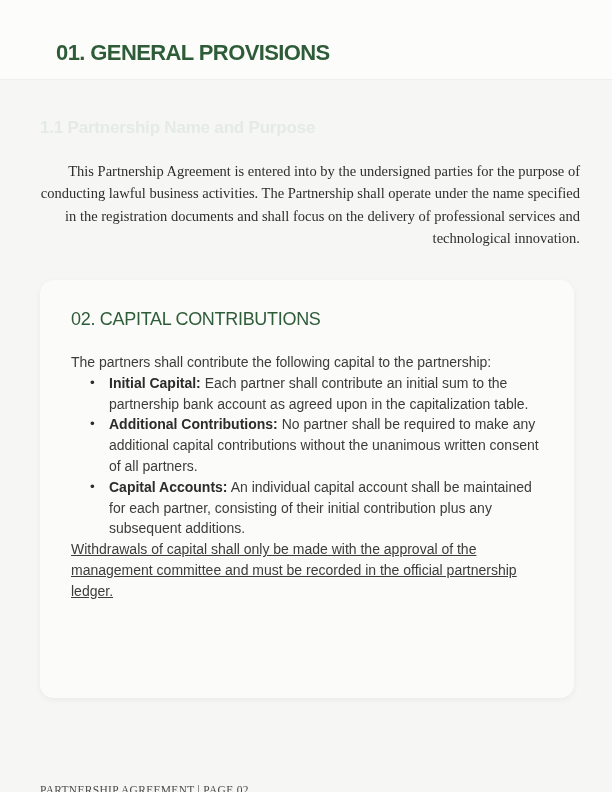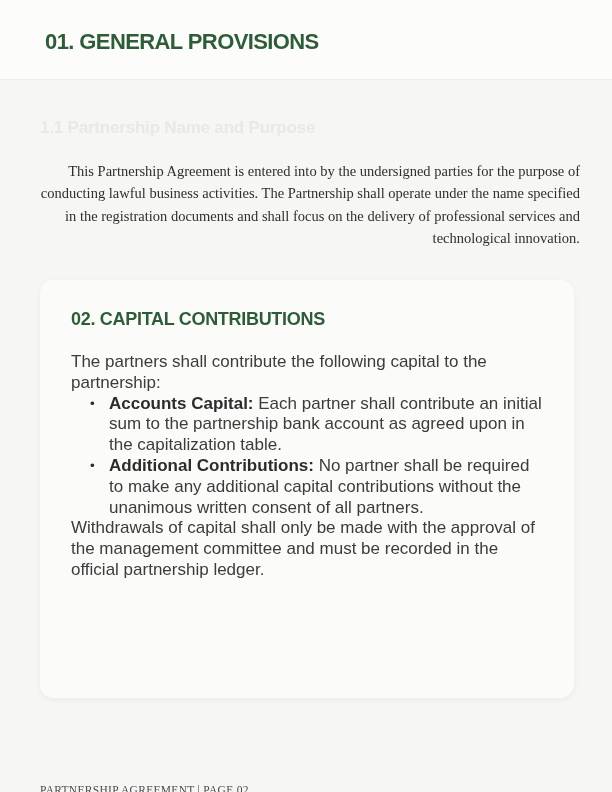--- a/index.html
+++ b/index.html
@@ -29,7 +29,7 @@
     position: absolute;
     left: 40px;
     top: 24px;
-    margin: 5px;
+    margin: 16px;
     font-size: 22px;
     line-height: 26px;
     font-weight: bold;

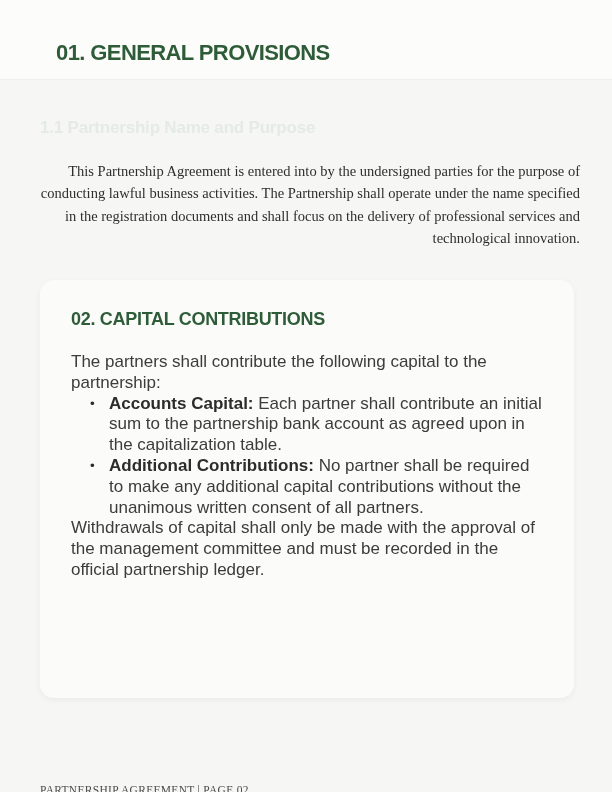--- a/index.html
+++ b/index.html
@@ -82,7 +82,7 @@
     margin: 0 0 22px 0;
     font-size: 18px;
     line-height: 22px;
-    font-weight: bold;
+    font-weight: normal;
     letter-spacing: -0.3px;
     color: #2e5c38;
     font-family: "Liberation Sans", sans-serif;

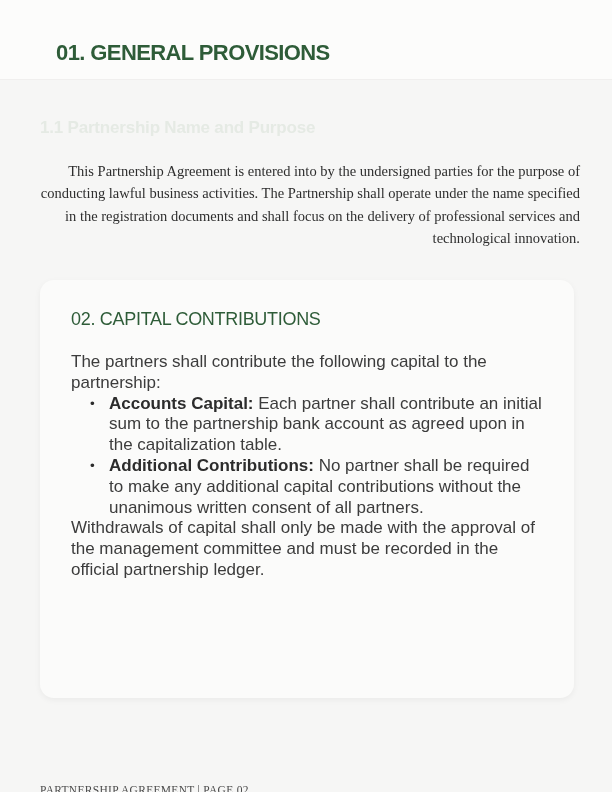--- a/index.html
+++ b/index.html
@@ -88,7 +88,7 @@
     font-family: "Liberation Sans", sans-serif;
   }
   .card-text {
-    font-size: 17px;
+    font-size: 14px;
     line-height: 20.8px;
     color: #3c3c3c;
   }

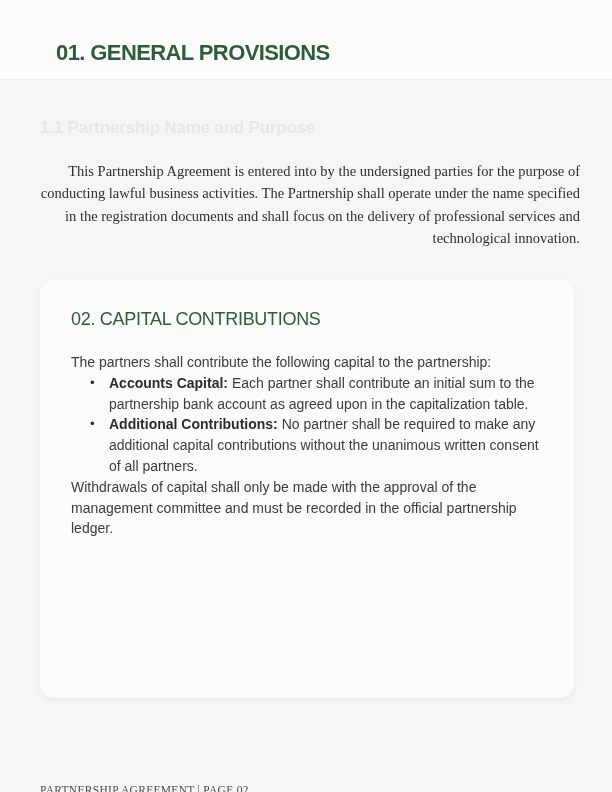--- a/index.html
+++ b/index.html
@@ -149,7 +149,7 @@
 
   <ul class="capital-list card-text">
     <li>
-      <span class="item-label">Accounts Capital:</span>
+      <span class="item-label">Initial Capital:</span>
       <span class="item-text">Each partner shall contribute an initial sum to the partnership bank account as agreed upon in the capitalization table.</span>
     </li>
     <li>

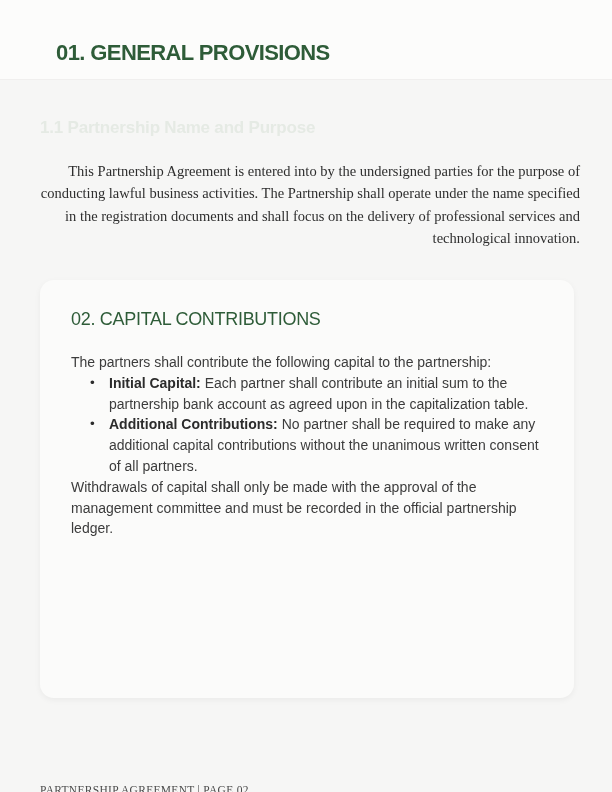--- a/index.html
+++ b/index.html
@@ -156,6 +156,10 @@
       <span class="item-label">Additional Contributions:</span>
       <span class="item-text">No partner shall be required to make any additional capital contributions without the unanimous written consent of all partners.</span>
     </li>
+    <li>
+      <span class="item-label">Capital Accounts:</span>
+      <span class="item-text">An individual capital account shall be maintained for each partner, consisting of their initial contribution plus any subsequent additions.</span>
+    </li>
   </ul>
 
   <p class="card-outro card-text">Withdrawals of capital shall only be made with the approval of the management committee and must be recorded in the official partnership ledger.</p>

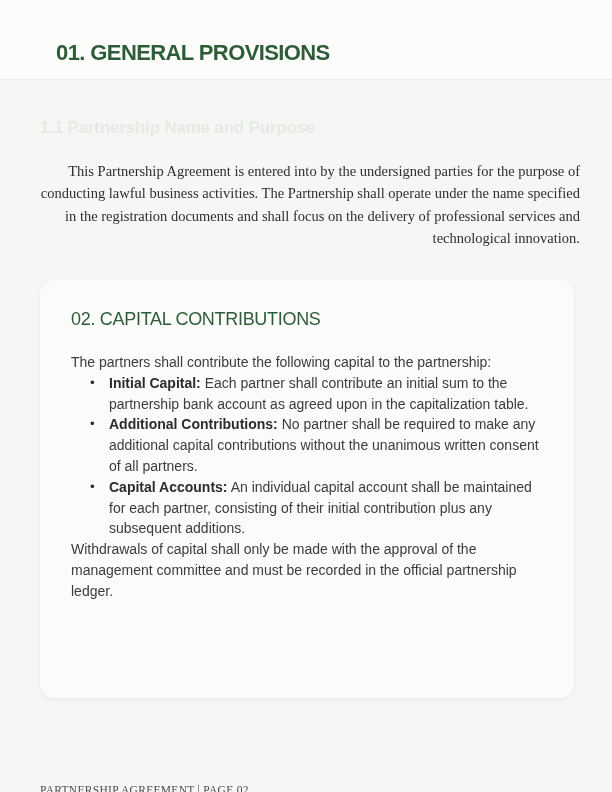--- a/index.html
+++ b/index.html
@@ -117,6 +117,7 @@
   }
   .card-outro {
     margin: 0;
+    text-decoration: underline;
   }
 
   

